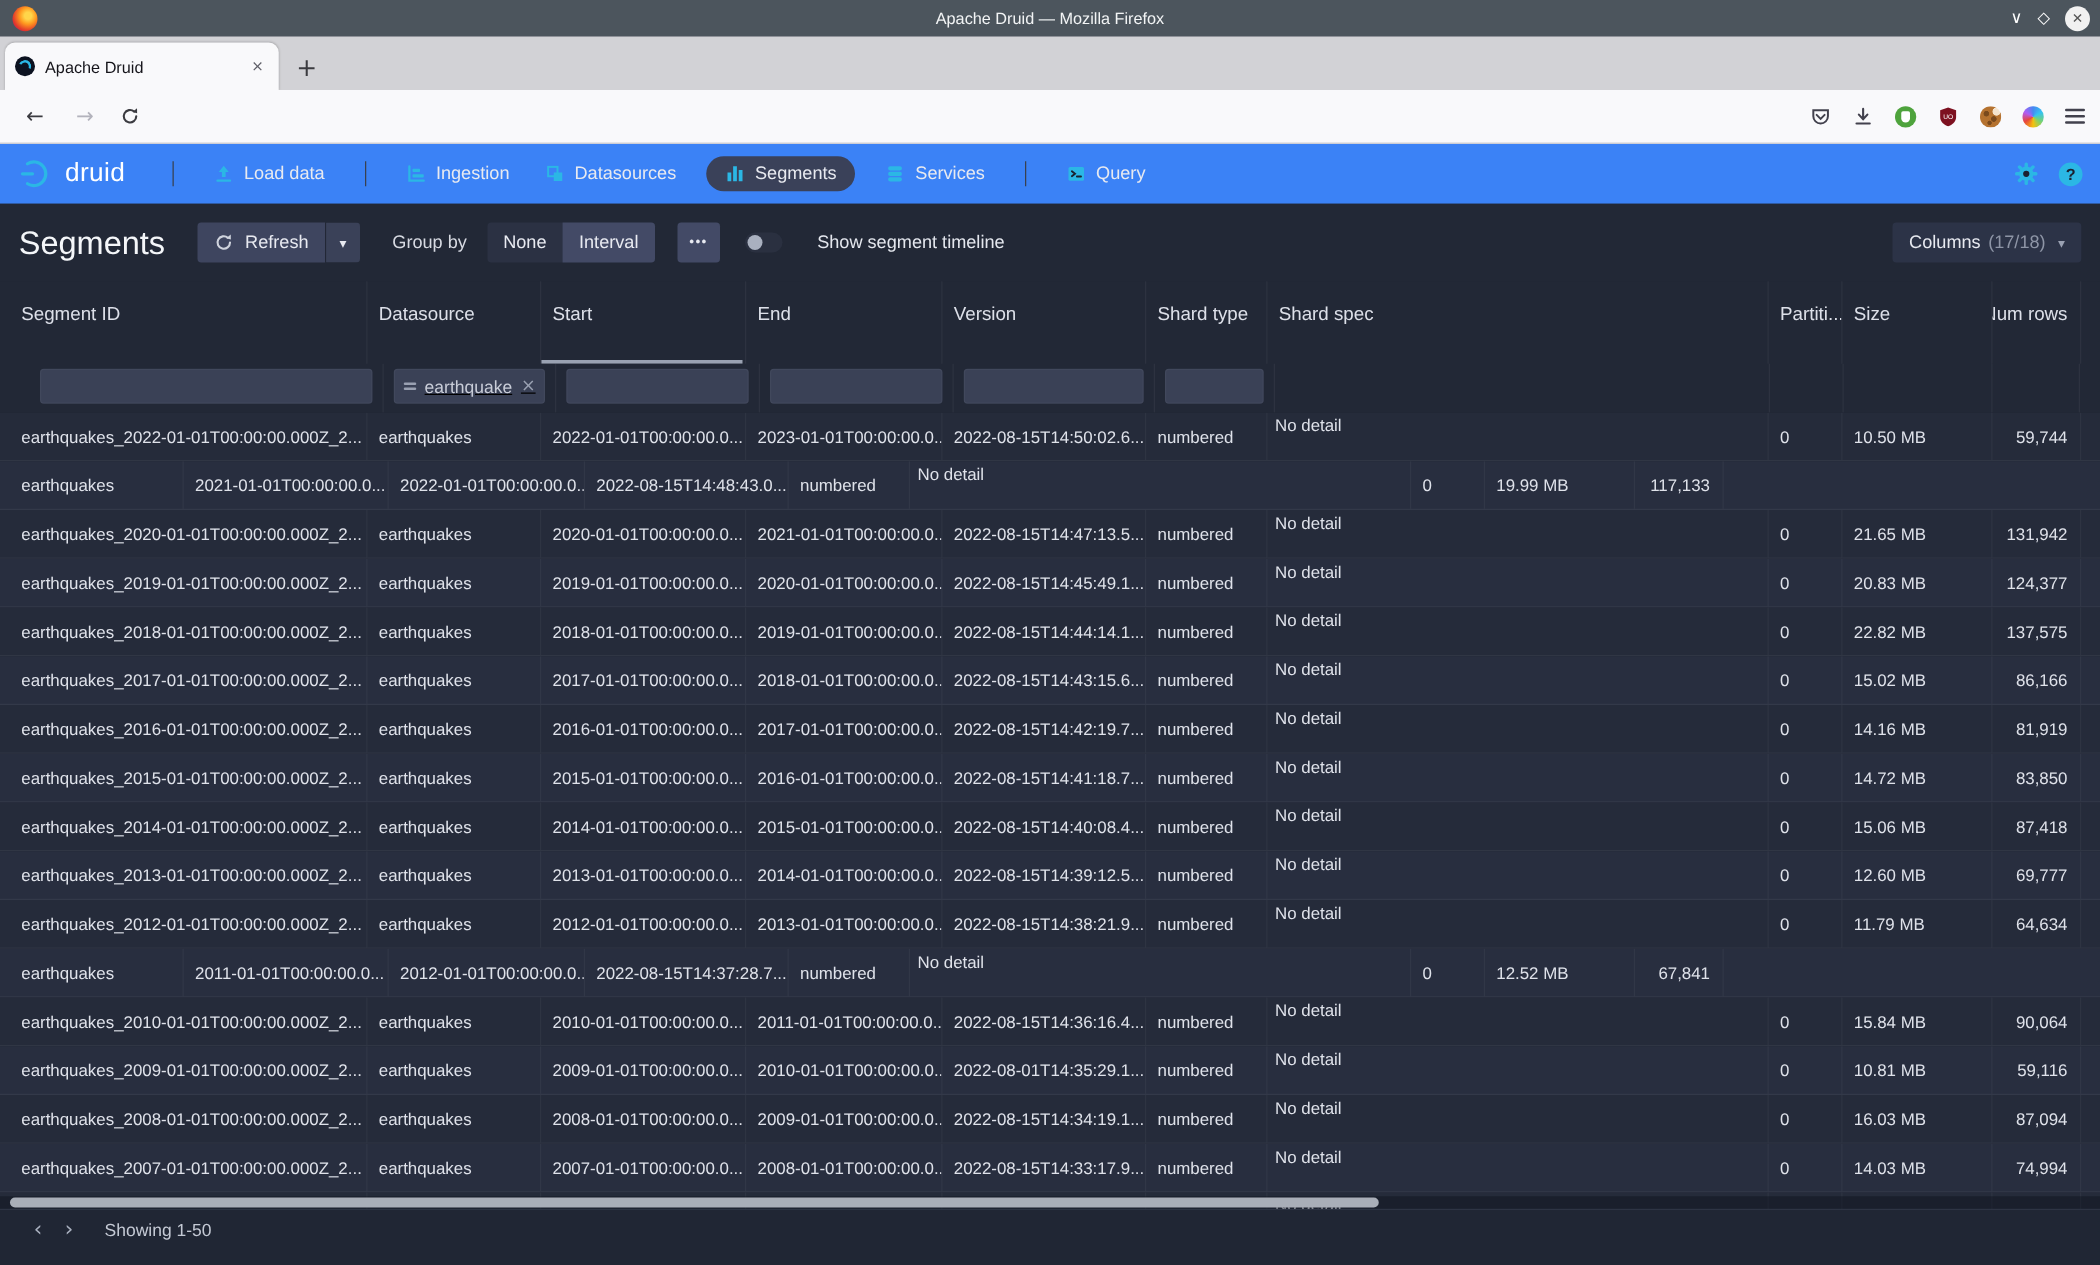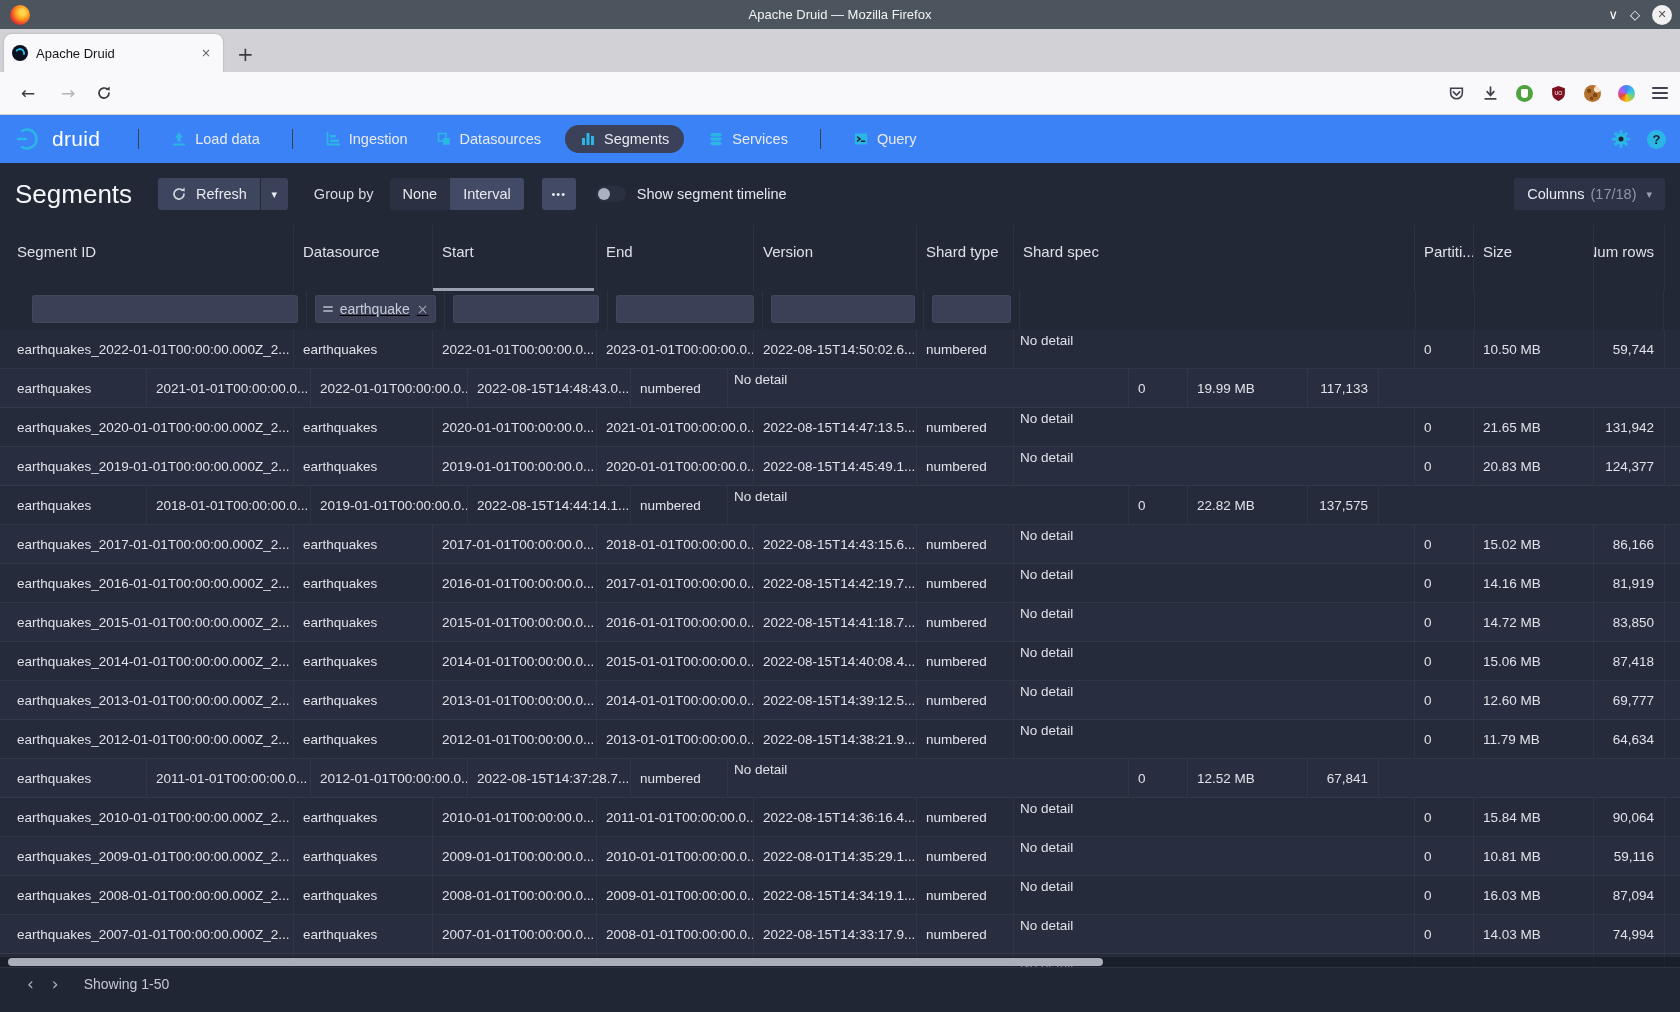--- a/index.html
+++ b/index.html
@@ -79,7 +79,7 @@
   .more-btn { margin-left:18px; width:34px; justify-content:center; letter-spacing:1px; font-size:11px; }
   .toggle { width:30px; height:16px; border-radius:9px; background:#2a3040; margin-left:20px; position:relative; }
   .toggle-knob { width:12px; height:12px; border-radius:50%; background:#a9b0bf; position:absolute; left:2px; top:2px; }
-  .toggle-label { color:#e4e7ee; font-size:14.5px; margin-left:11px; }
+  .toggle-label { color:#e4e7ee; font-size:14.5px; margin-left:28px; }
   .columns-btn { margin-left:auto; margin-right:0; background:#2c3347; gap:6px; }
   .columns-btn .count { color:#8e95a6; }
   .columns-btn .caret { color:#9aa1b2; font-size:11px; margin-left:4px; }

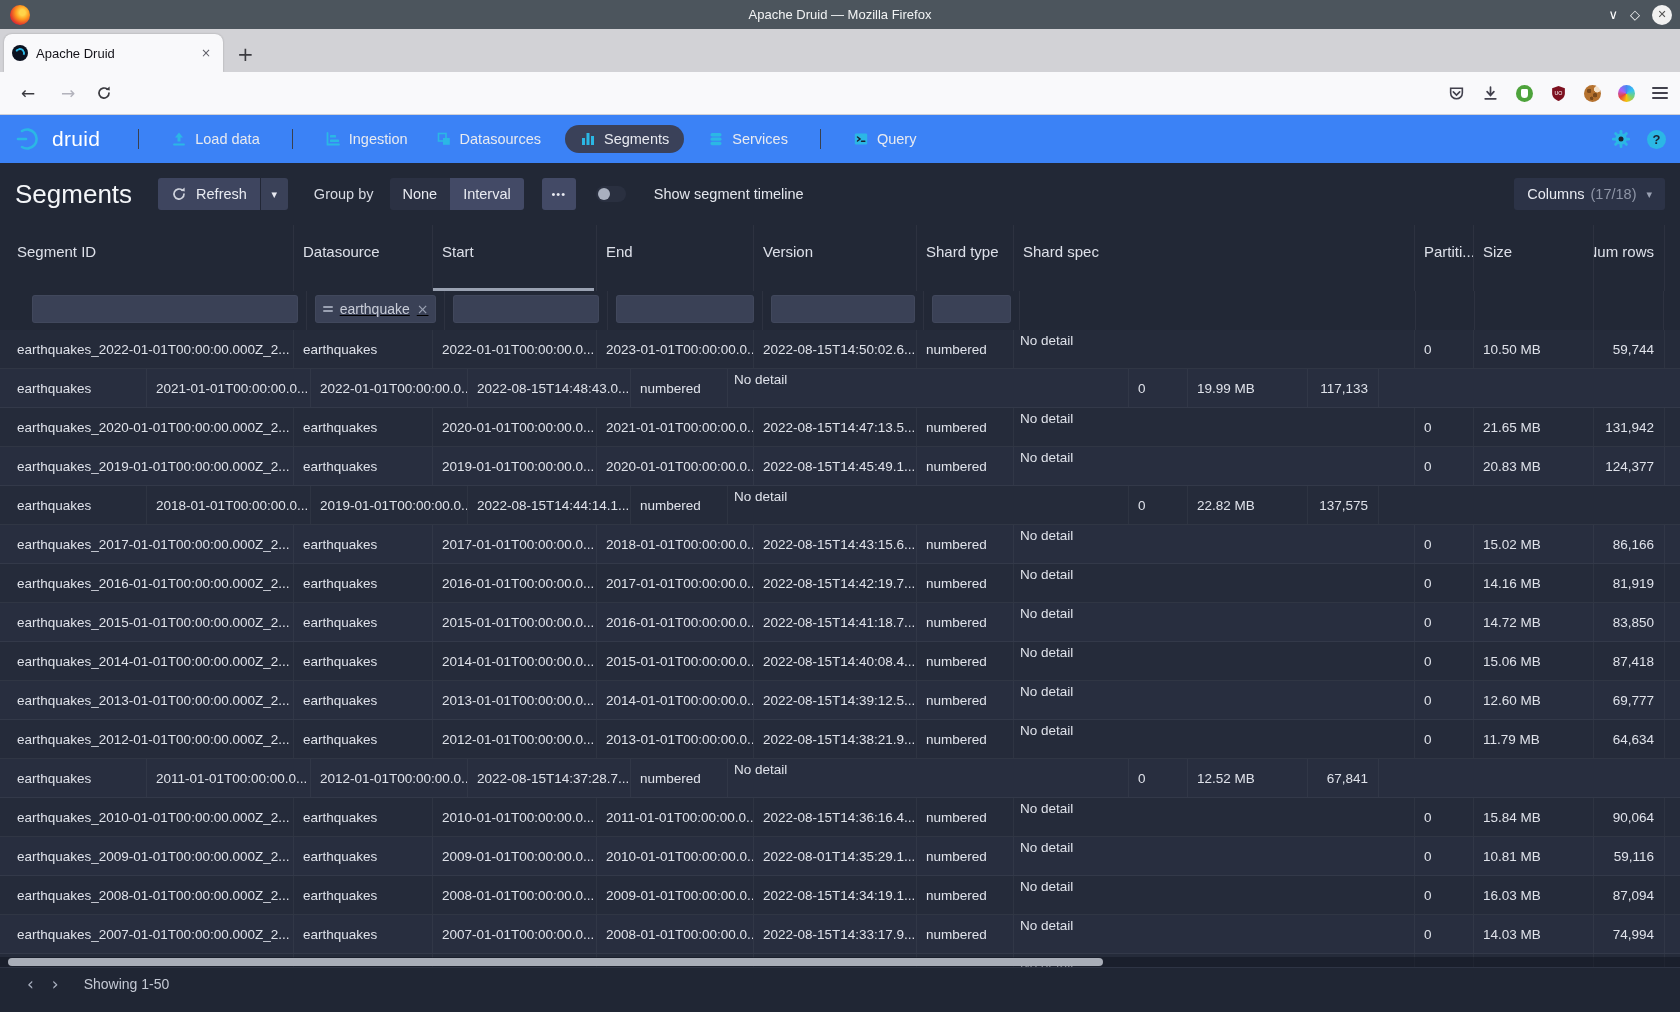--- a/index.html
+++ b/index.html
@@ -390,6 +390,7 @@
           <div class="td filler"></div>
         </div>
         <div class="trow">
+          <div class="td" style="width: 286px;">earthquakes_2018-01-01T00:00:00.000Z_2...</div>
           <div class="td" style="width: 139px;">earthquakes</div>
           <div class="td" style="width: 164px;">2018-01-01T00:00:00.0...</div>
           <div class="td" style="width: 157px;">2019-01-01T00:00:00.0...</div>

